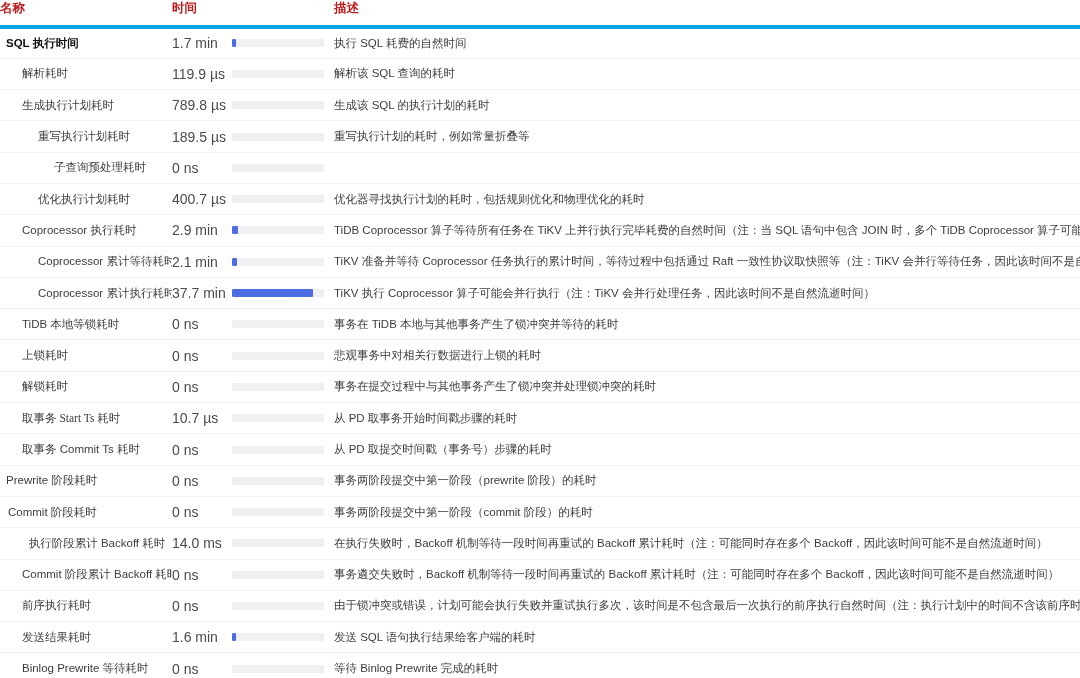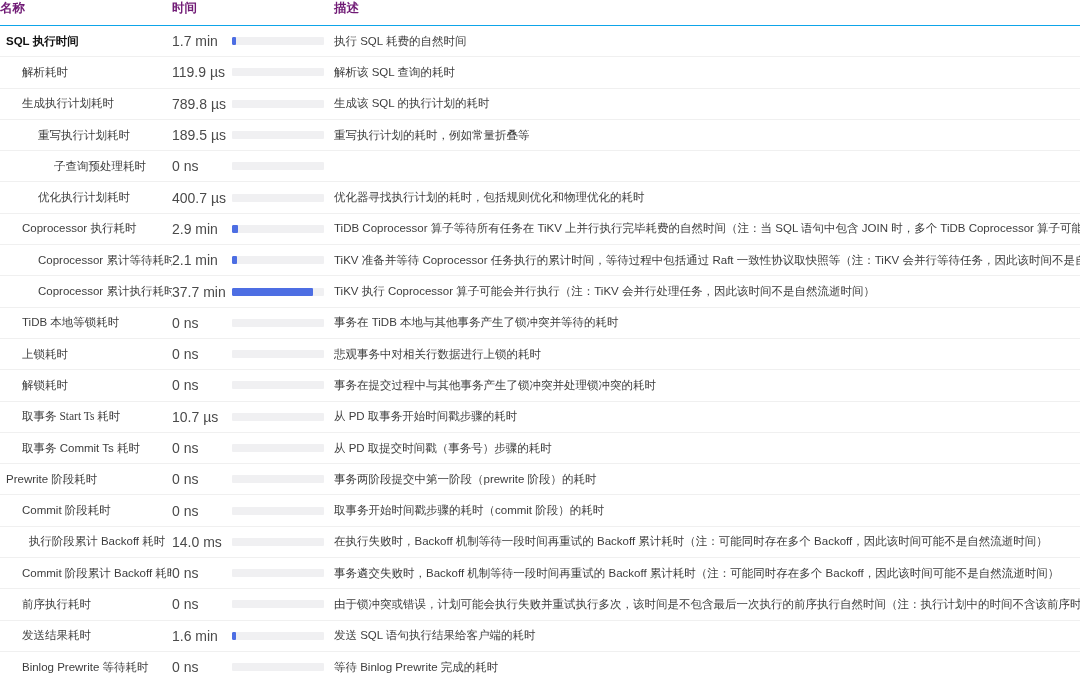--- a/index.html
+++ b/index.html
@@ -25,9 +25,9 @@
     text-align: left;
     font-size: 12.5px;
     font-weight: bold;
-    color: #701a75;
+    color: #b91c1c;
     padding: 0 0 8px 0;
-    border-bottom: 1px solid #0ea5e9;
+    border-bottom: 4px solid #0ea5e9;
     vertical-align: bottom;
     height: 22px;
   }

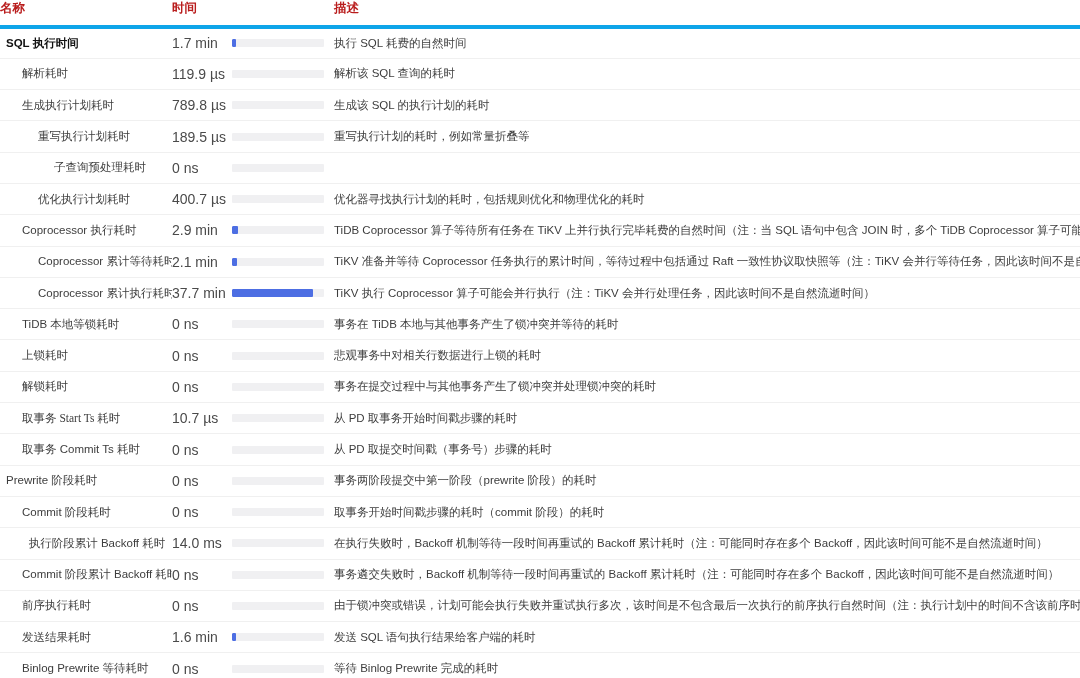--- a/index.html
+++ b/index.html
@@ -283,7 +283,7 @@
           <td class="c-desc">事务两阶段提交中第一阶段（prewrite 阶段）的耗时</td>
         </tr>
         <tr>
-          <td class="c-name" style="padding-left: 22px;">Commit 阶段耗时</td>
+          <td class="c-name" style="padding-left: 8px;">Commit 阶段耗时</td>
           <td class="c-time">
             <div class="time-wrap">
               <span class="time-val">0 ns</span>

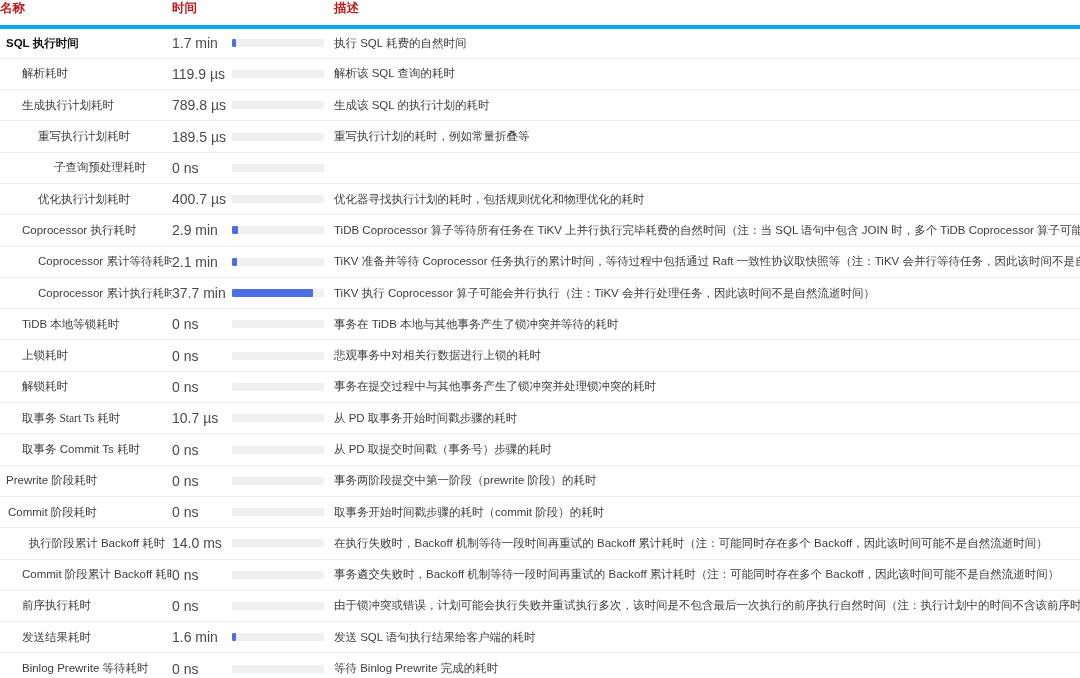--- a/index.html
+++ b/index.html
@@ -292,7 +292,7 @@
               </div>
             </div>
           </td>
-          <td class="c-desc">取事务开始时间戳步骤的耗时（commit 阶段）的耗时</td>
+          <td class="c-desc">事务两阶段提交中第一阶段（commit 阶段）的耗时</td>
         </tr>
         <tr>
           <td class="c-name" style="padding-left: 22px; text-align: center;">执行阶段累计 Backoff 耗时</td>

